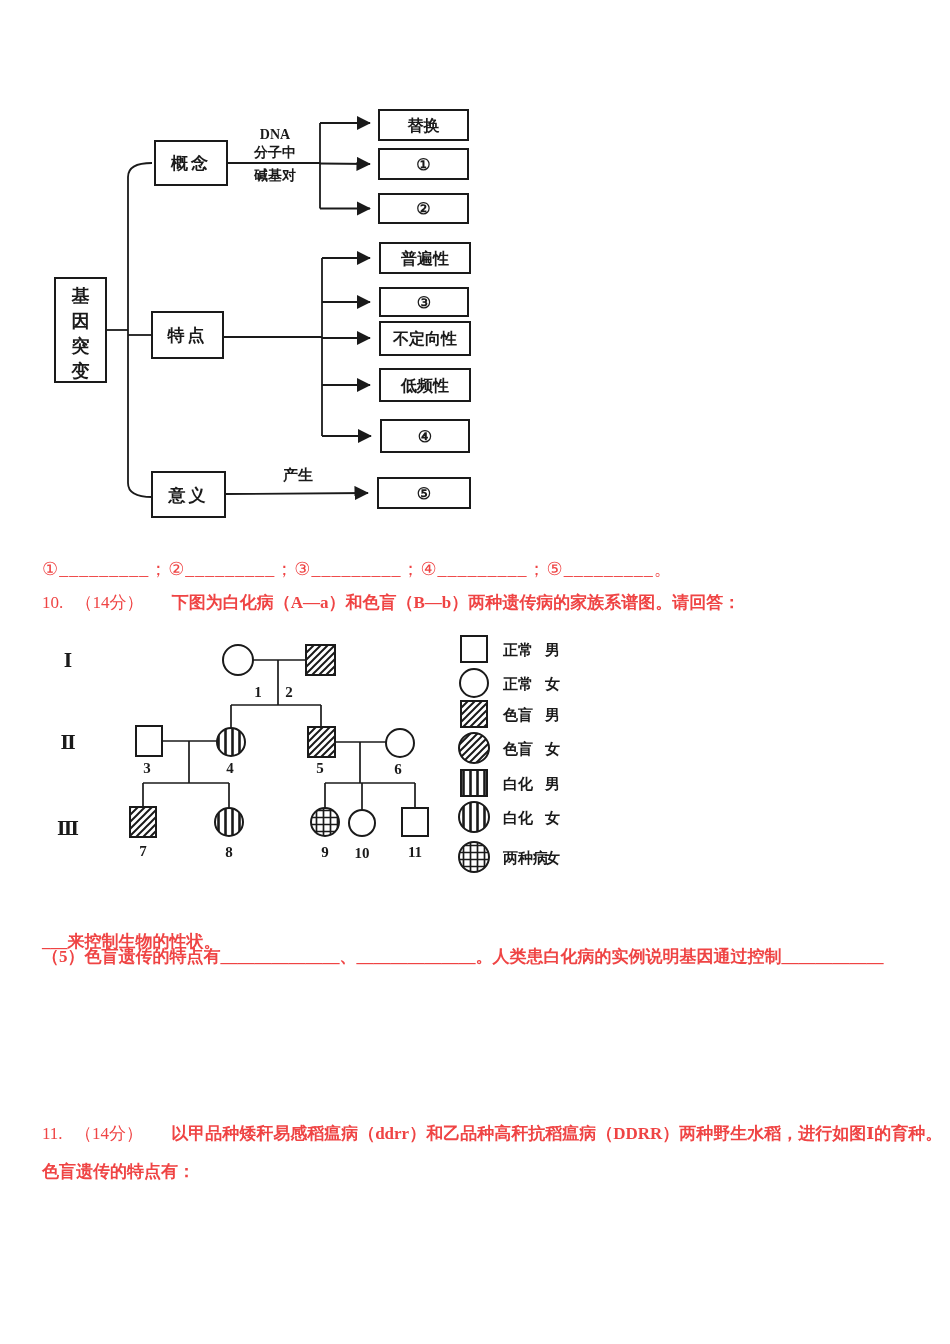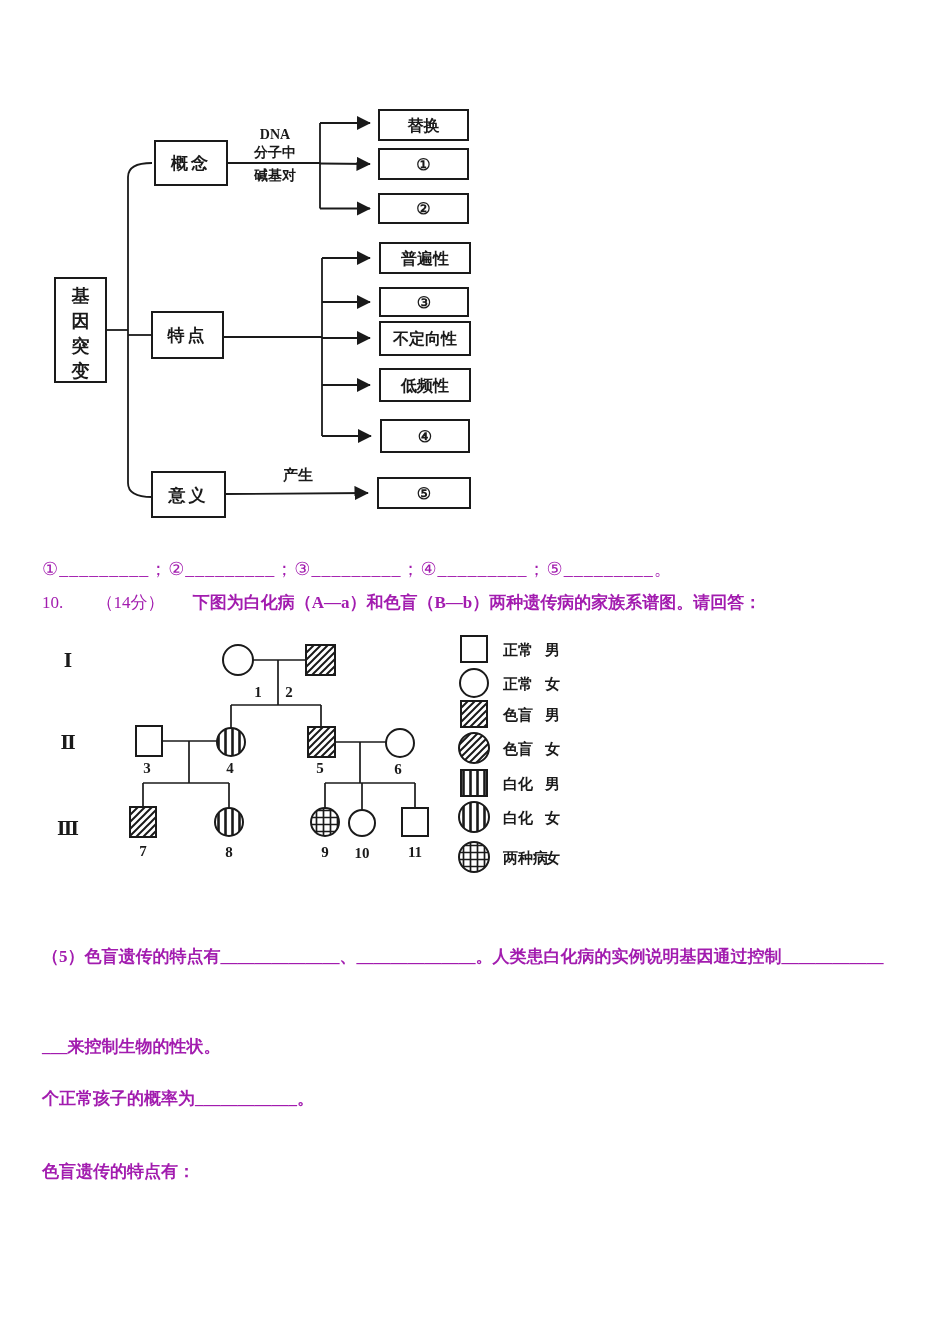--- a/index.html
+++ b/index.html
@@ -13,7 +13,7 @@
   .t { text-anchor:middle; }
   .line {
     position:absolute; left:42px; font-size:17px; font-weight:bold;
-    white-space:nowrap; color:#a21caf;
+    white-space:nowrap; color:#ef4444;
   }
   .answers { font-weight:normal; font-size:18px; letter-spacing:1px; }
   .qnum  { font-weight:normal; margin-right:29px; }

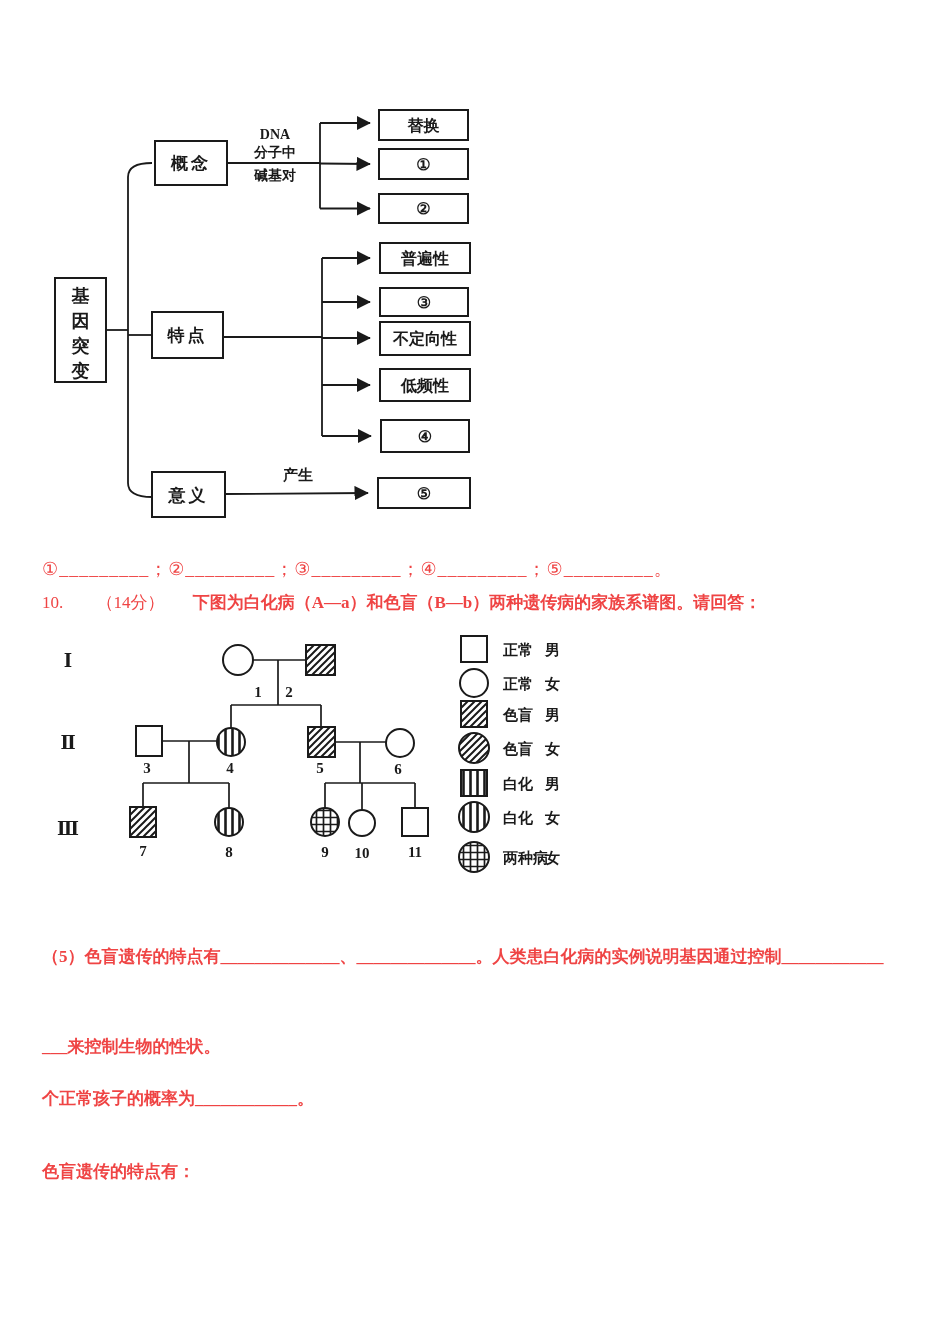--- a/index.html
+++ b/index.html
@@ -16,7 +16,7 @@
     white-space:nowrap; color:#ef4444;
   }
   .answers { font-weight:normal; font-size:18px; letter-spacing:1px; }
-  .qnum  { font-weight:normal; margin-right:29px; }
+  .qnum  { font-weight:normal; margin-right:8px; }
   .qpts  { font-weight:normal; margin-right:24px; }
   sub { font-size:10px; font-weight:bold; }
 </style>

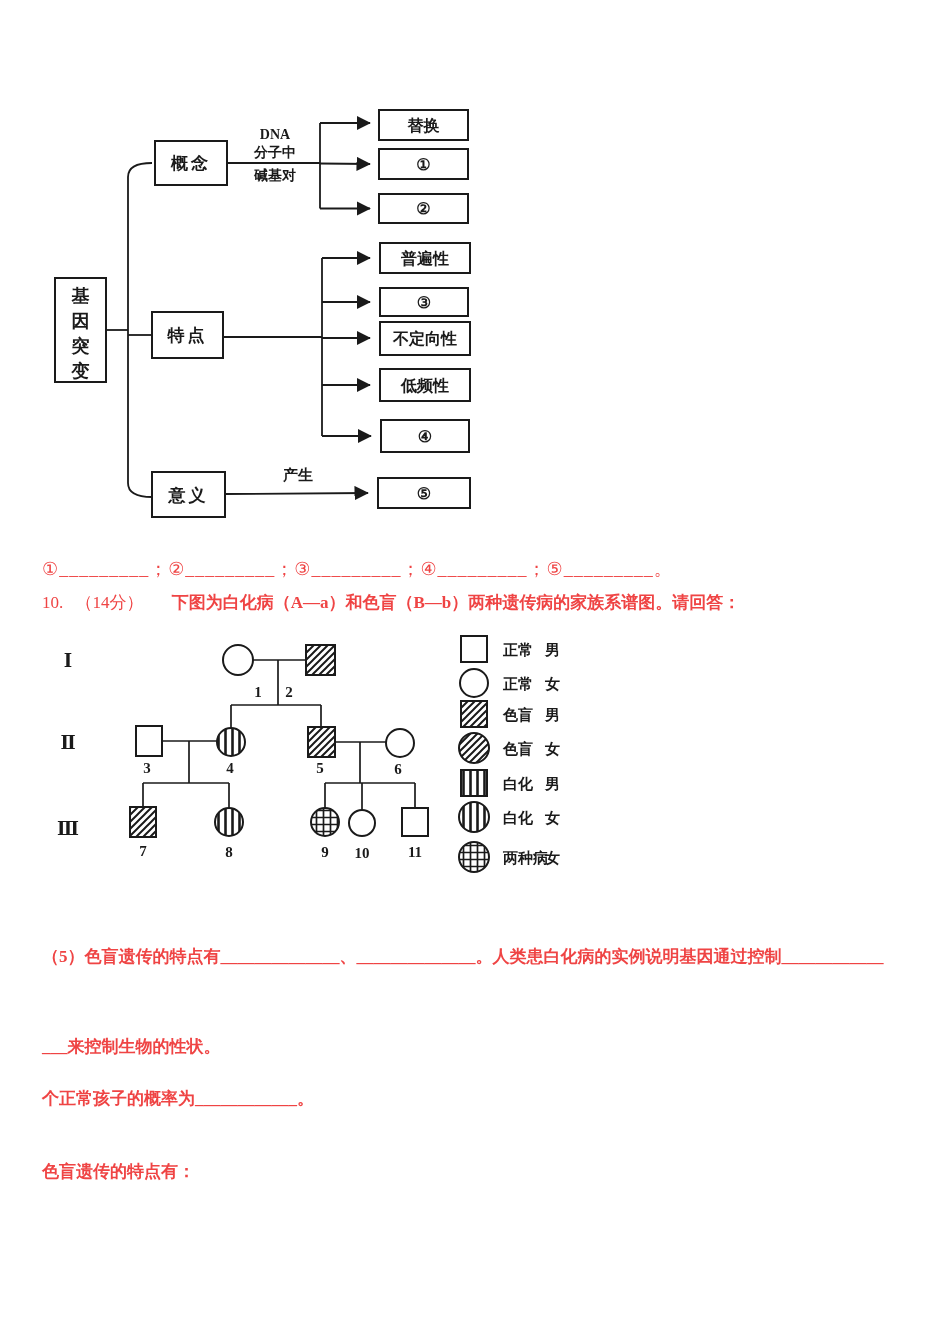--- a/index.html
+++ b/index.html
@@ -229,7 +229,7 @@
   <div class="line" style="top:945px">
     <span>（5）色盲遗传的特点有</span><span>______________</span><span>、</span><span>______________</span><span>。人类患白化病的实例说明基因通过控制</span><span>____________</span>
   </div>
-  <div class="line" style="top:1035px">
+  <div class="line" style="top:930px">
     <span>___</span><span>来控制生物的性状。</span>
   </div>
 

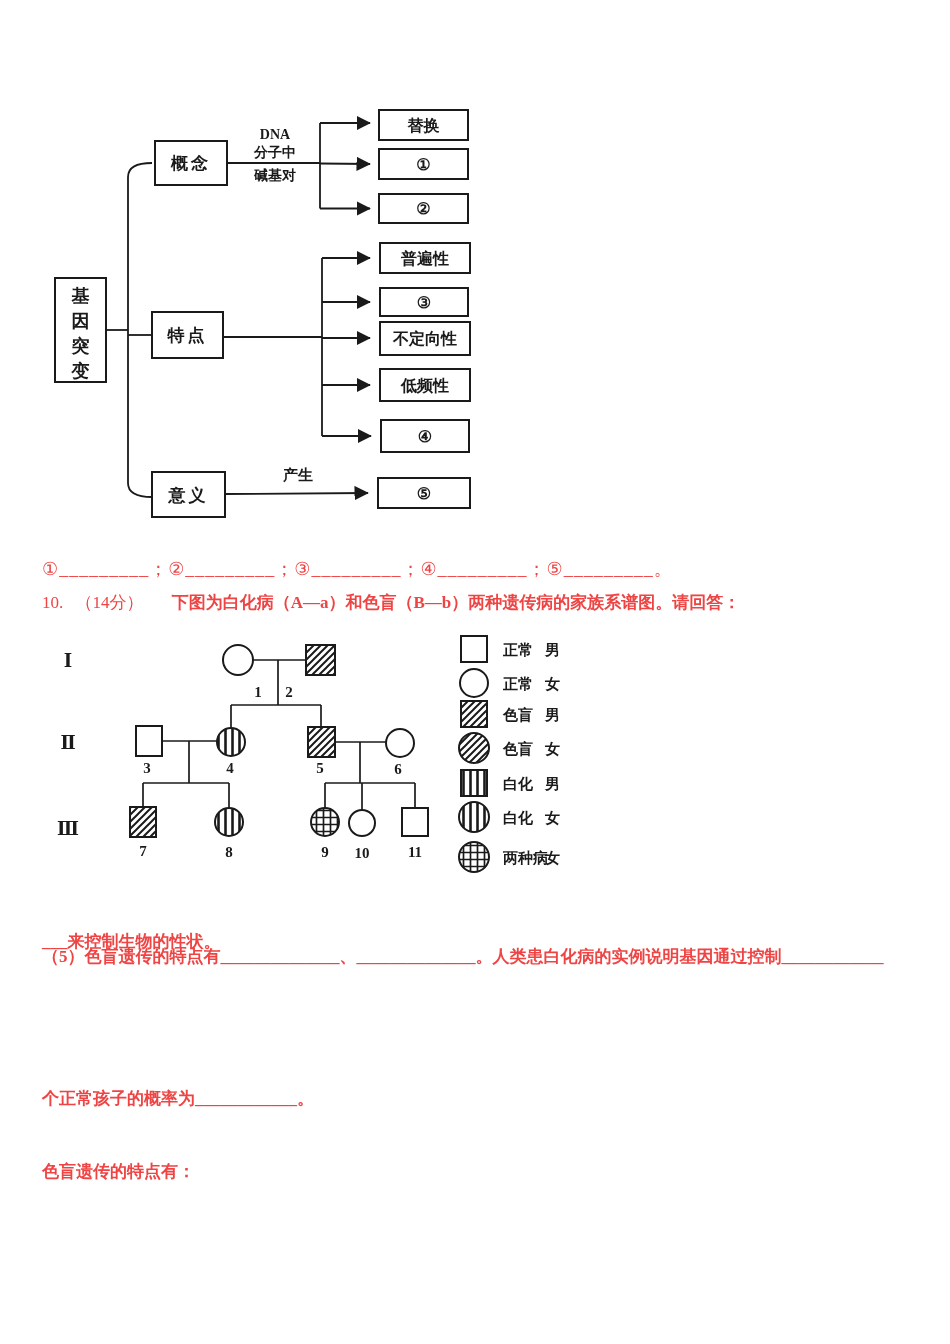--- a/index.html
+++ b/index.html
@@ -234,9 +234,6 @@
   </div>
 
 
-  <div class="line" style="top:1087px">
-    <span>个正常孩子的概率为</span><span>____________</span><span>。</span>
-  </div>
 
   <div class="line" style="top:1160px">色盲遗传的特点有：</div>
 

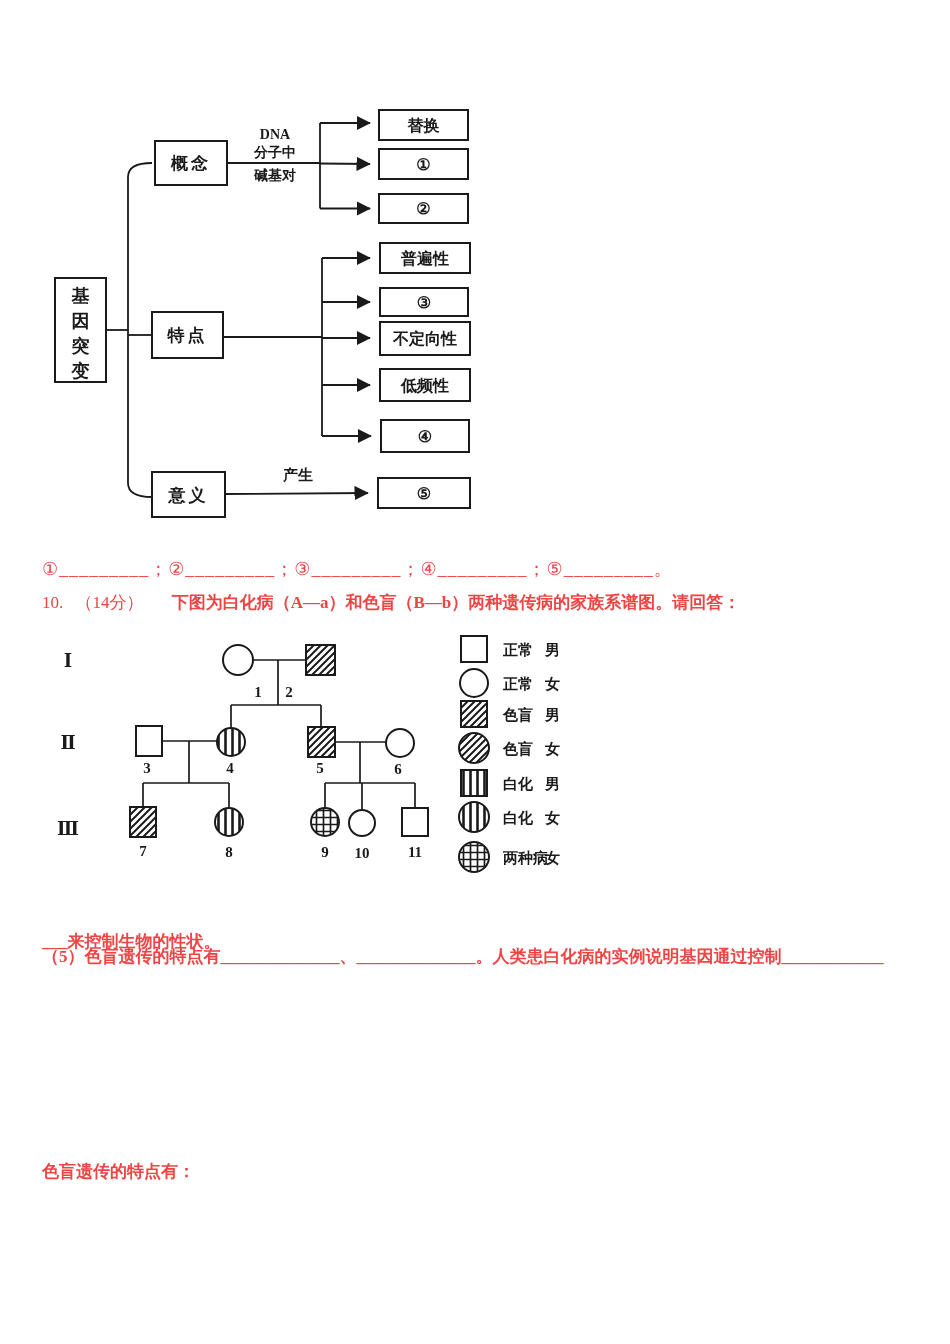--- a/index.html
+++ b/index.html
@@ -235,6 +235,11 @@
 
 
 
+  <div class="line" style="top:1122px">
+    <span class="qnum">11.</span>
+    <span class="qpts">（14分）</span>
+    <span>以甲品种矮秆易感稻瘟病（ddrr）和乙品种高秆抗稻瘟病（DDRR）两种野生水稻，进行如图Ⅰ的育种。</span>
+  </div>
   <div class="line" style="top:1160px">色盲遗传的特点有：</div>
 
 </div>

